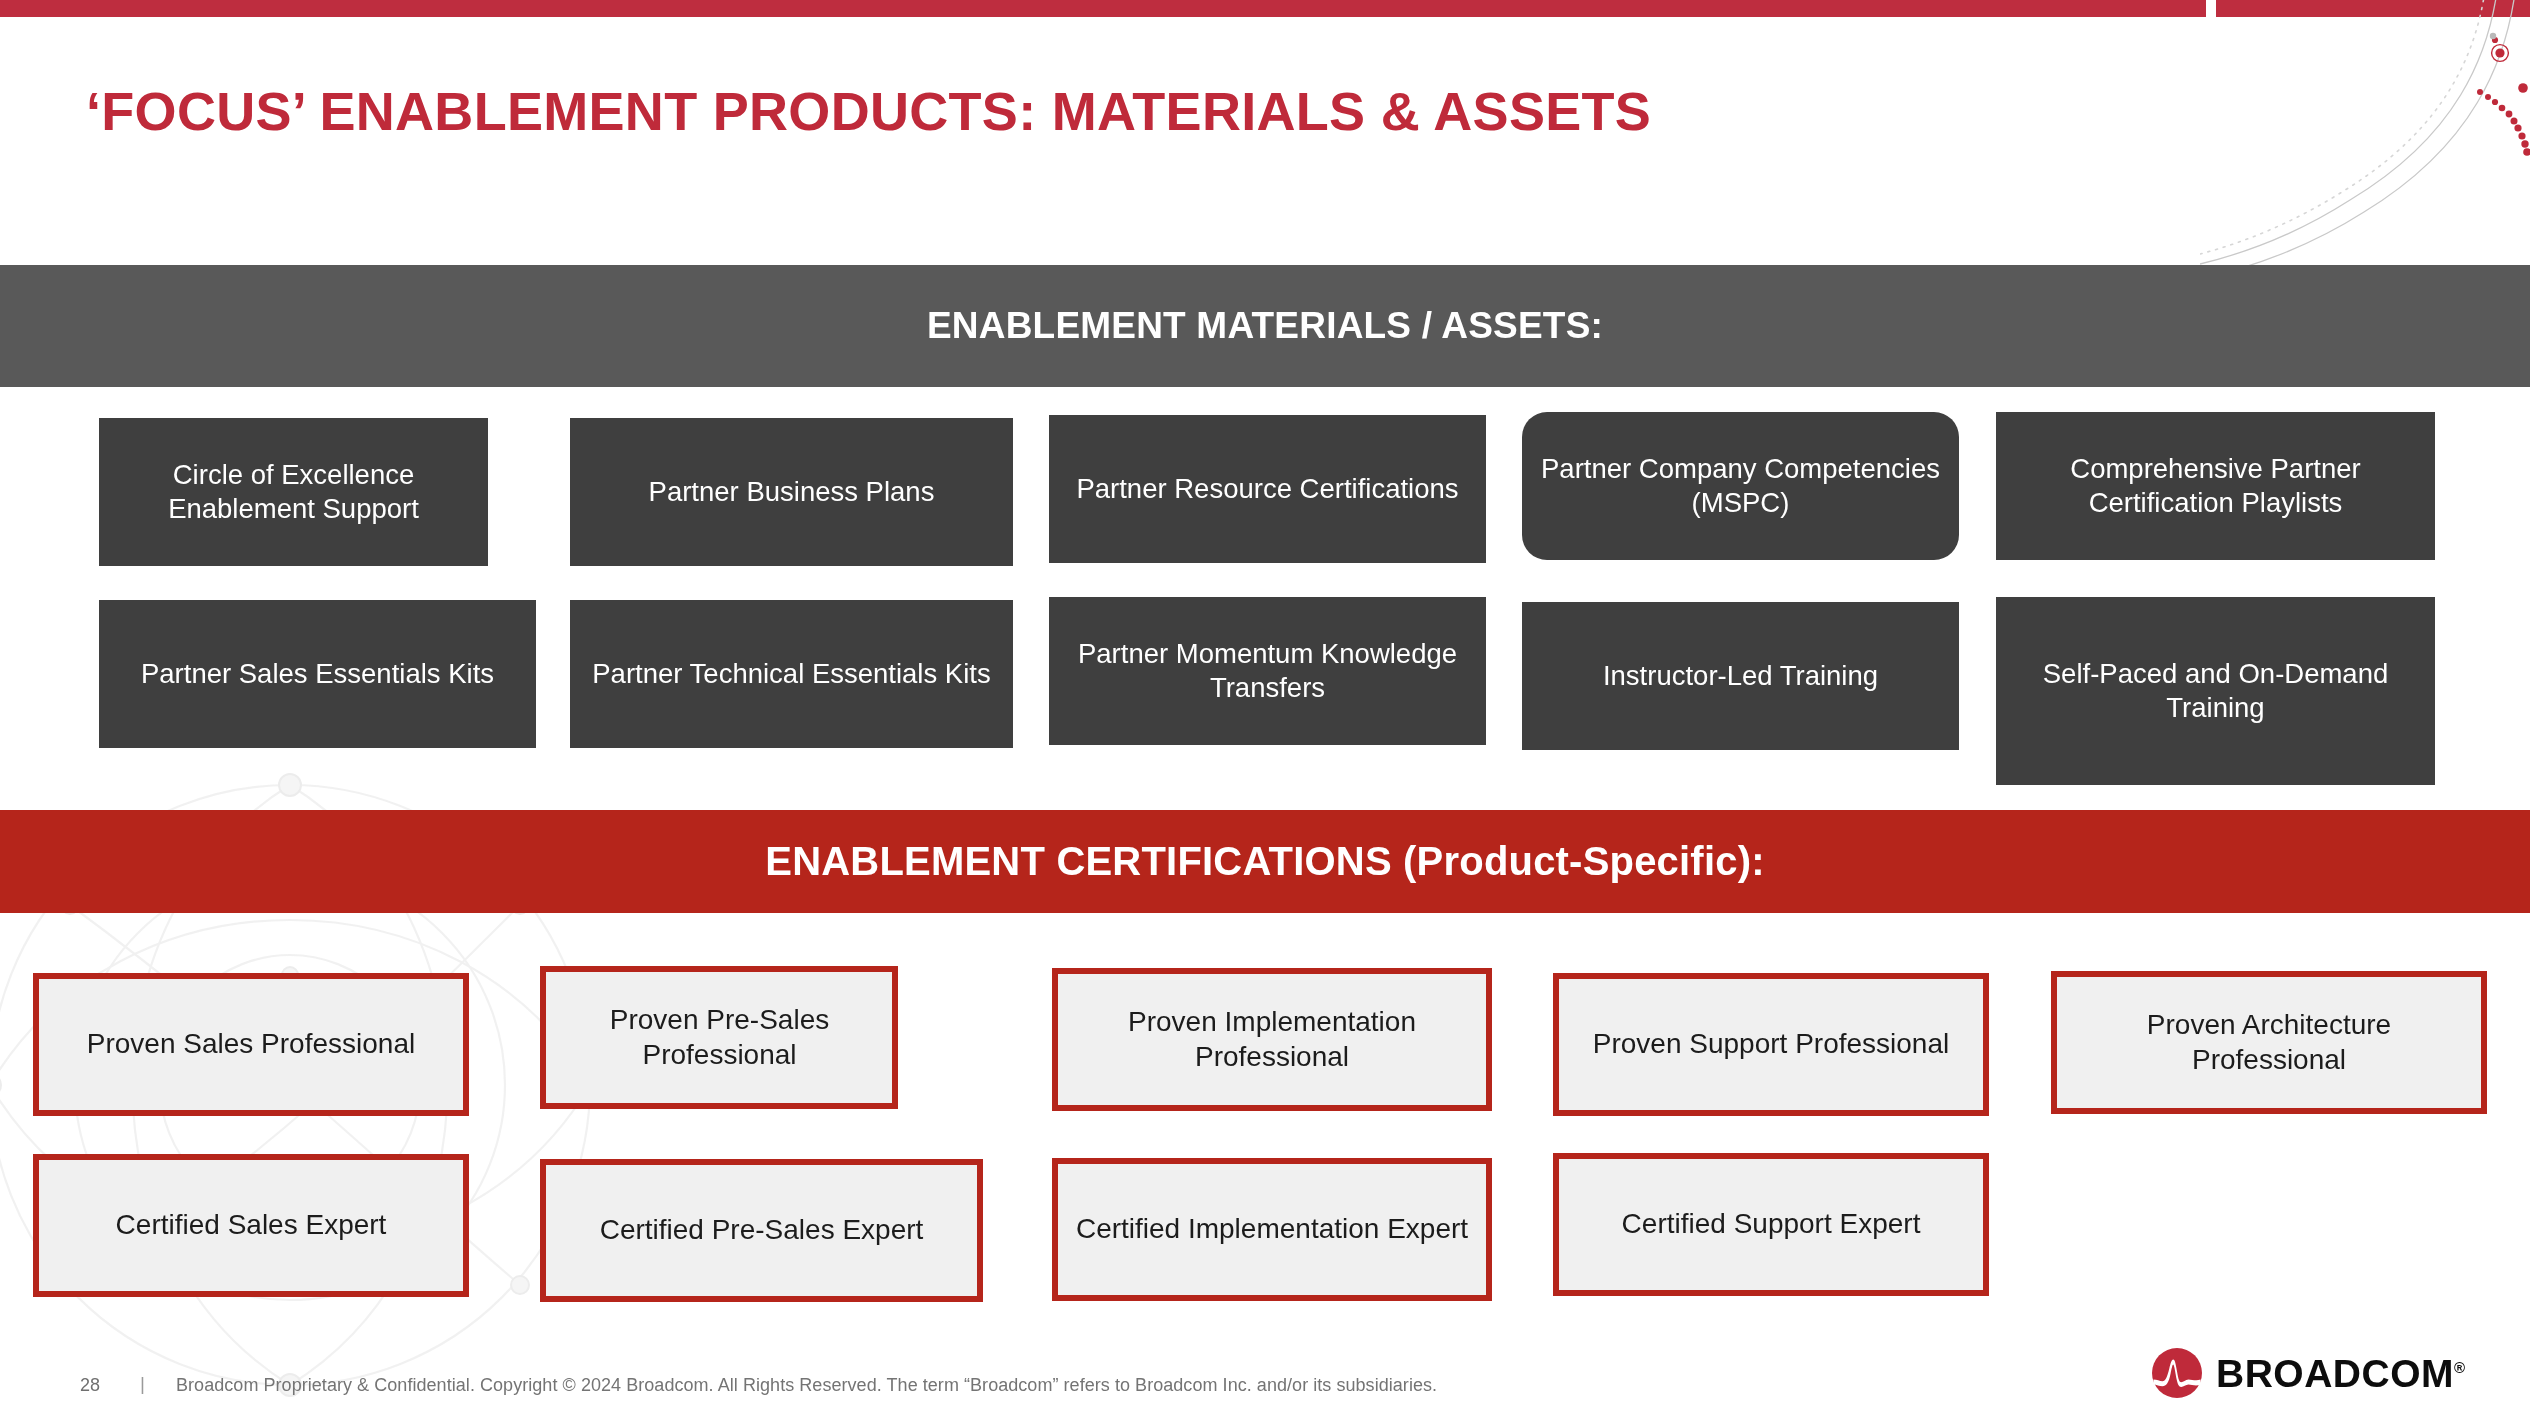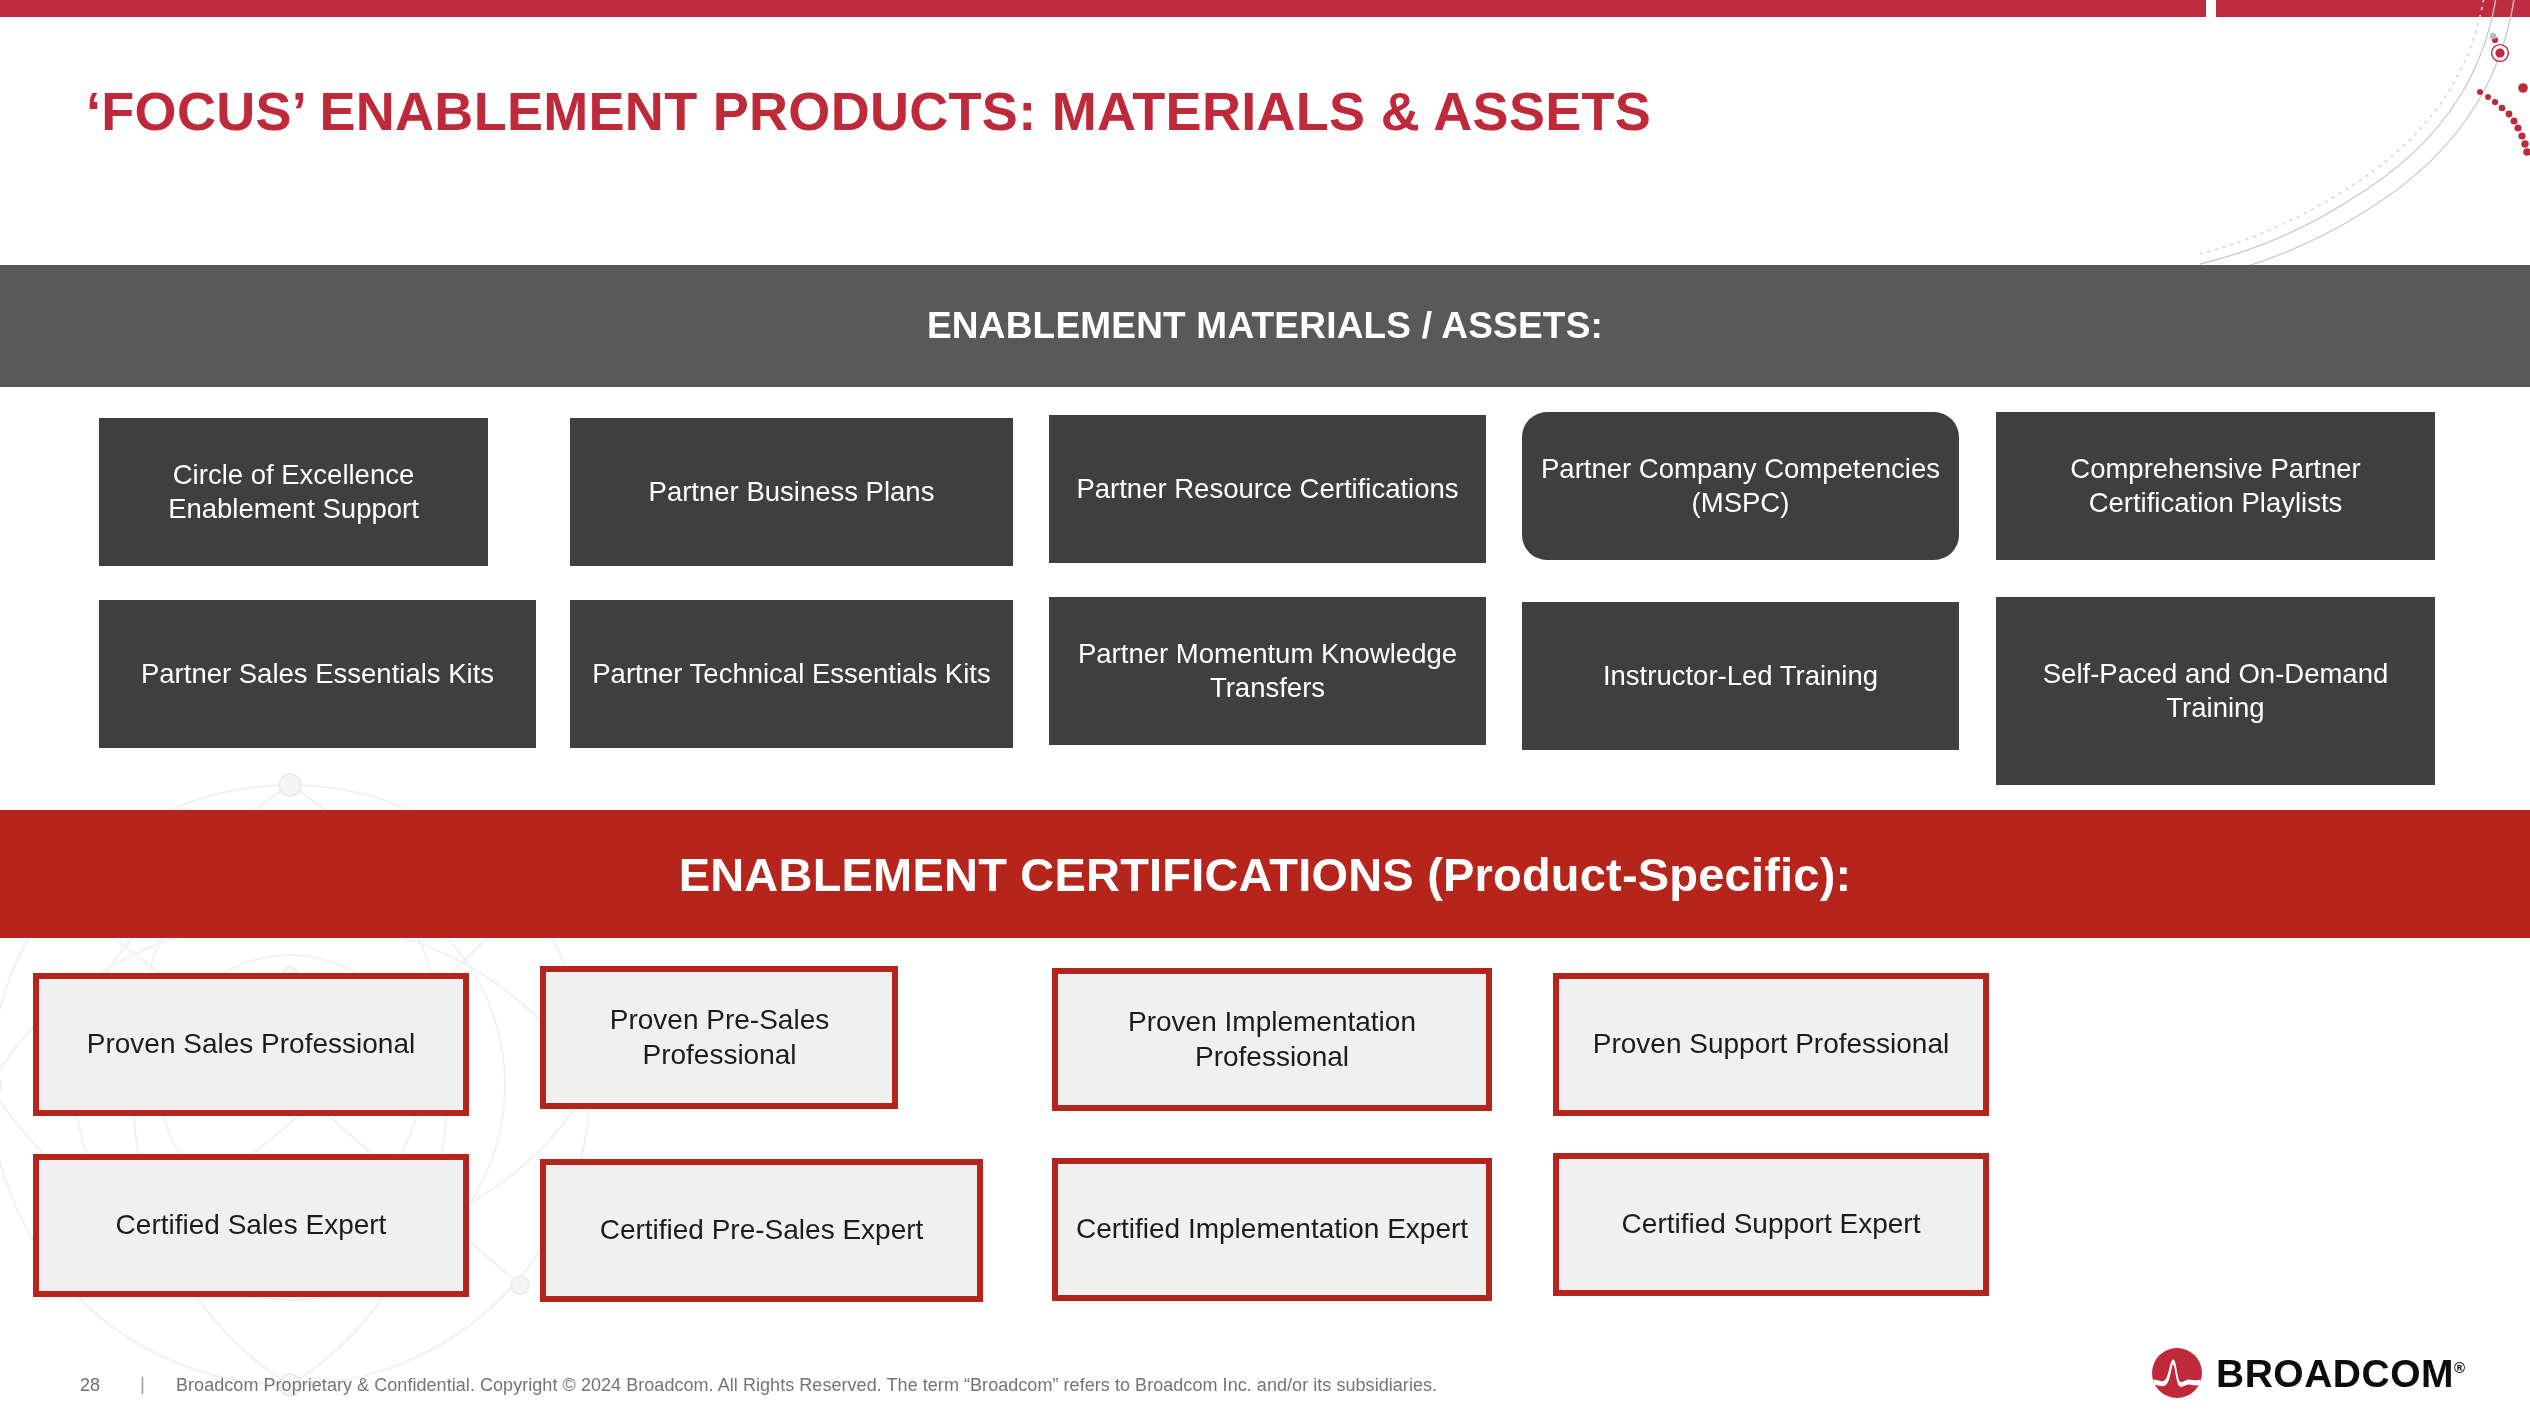--- a/index.html
+++ b/index.html
@@ -34,7 +34,7 @@
     color:#ffffff;font-weight:bold;letter-spacing:.2px;
   }
   .band-materials{top:265px;height:122px;background:#595959;font-size:37px;text-align:right;}
-  .band-certs{top:810px;height:128px;background:#b5251b;font-size:47px;justify-content:center;}
+  .band-certs{top:810px;height:103px;background:#b5251b;font-size:40px;justify-content:center;}
 
   
   .dark-box{

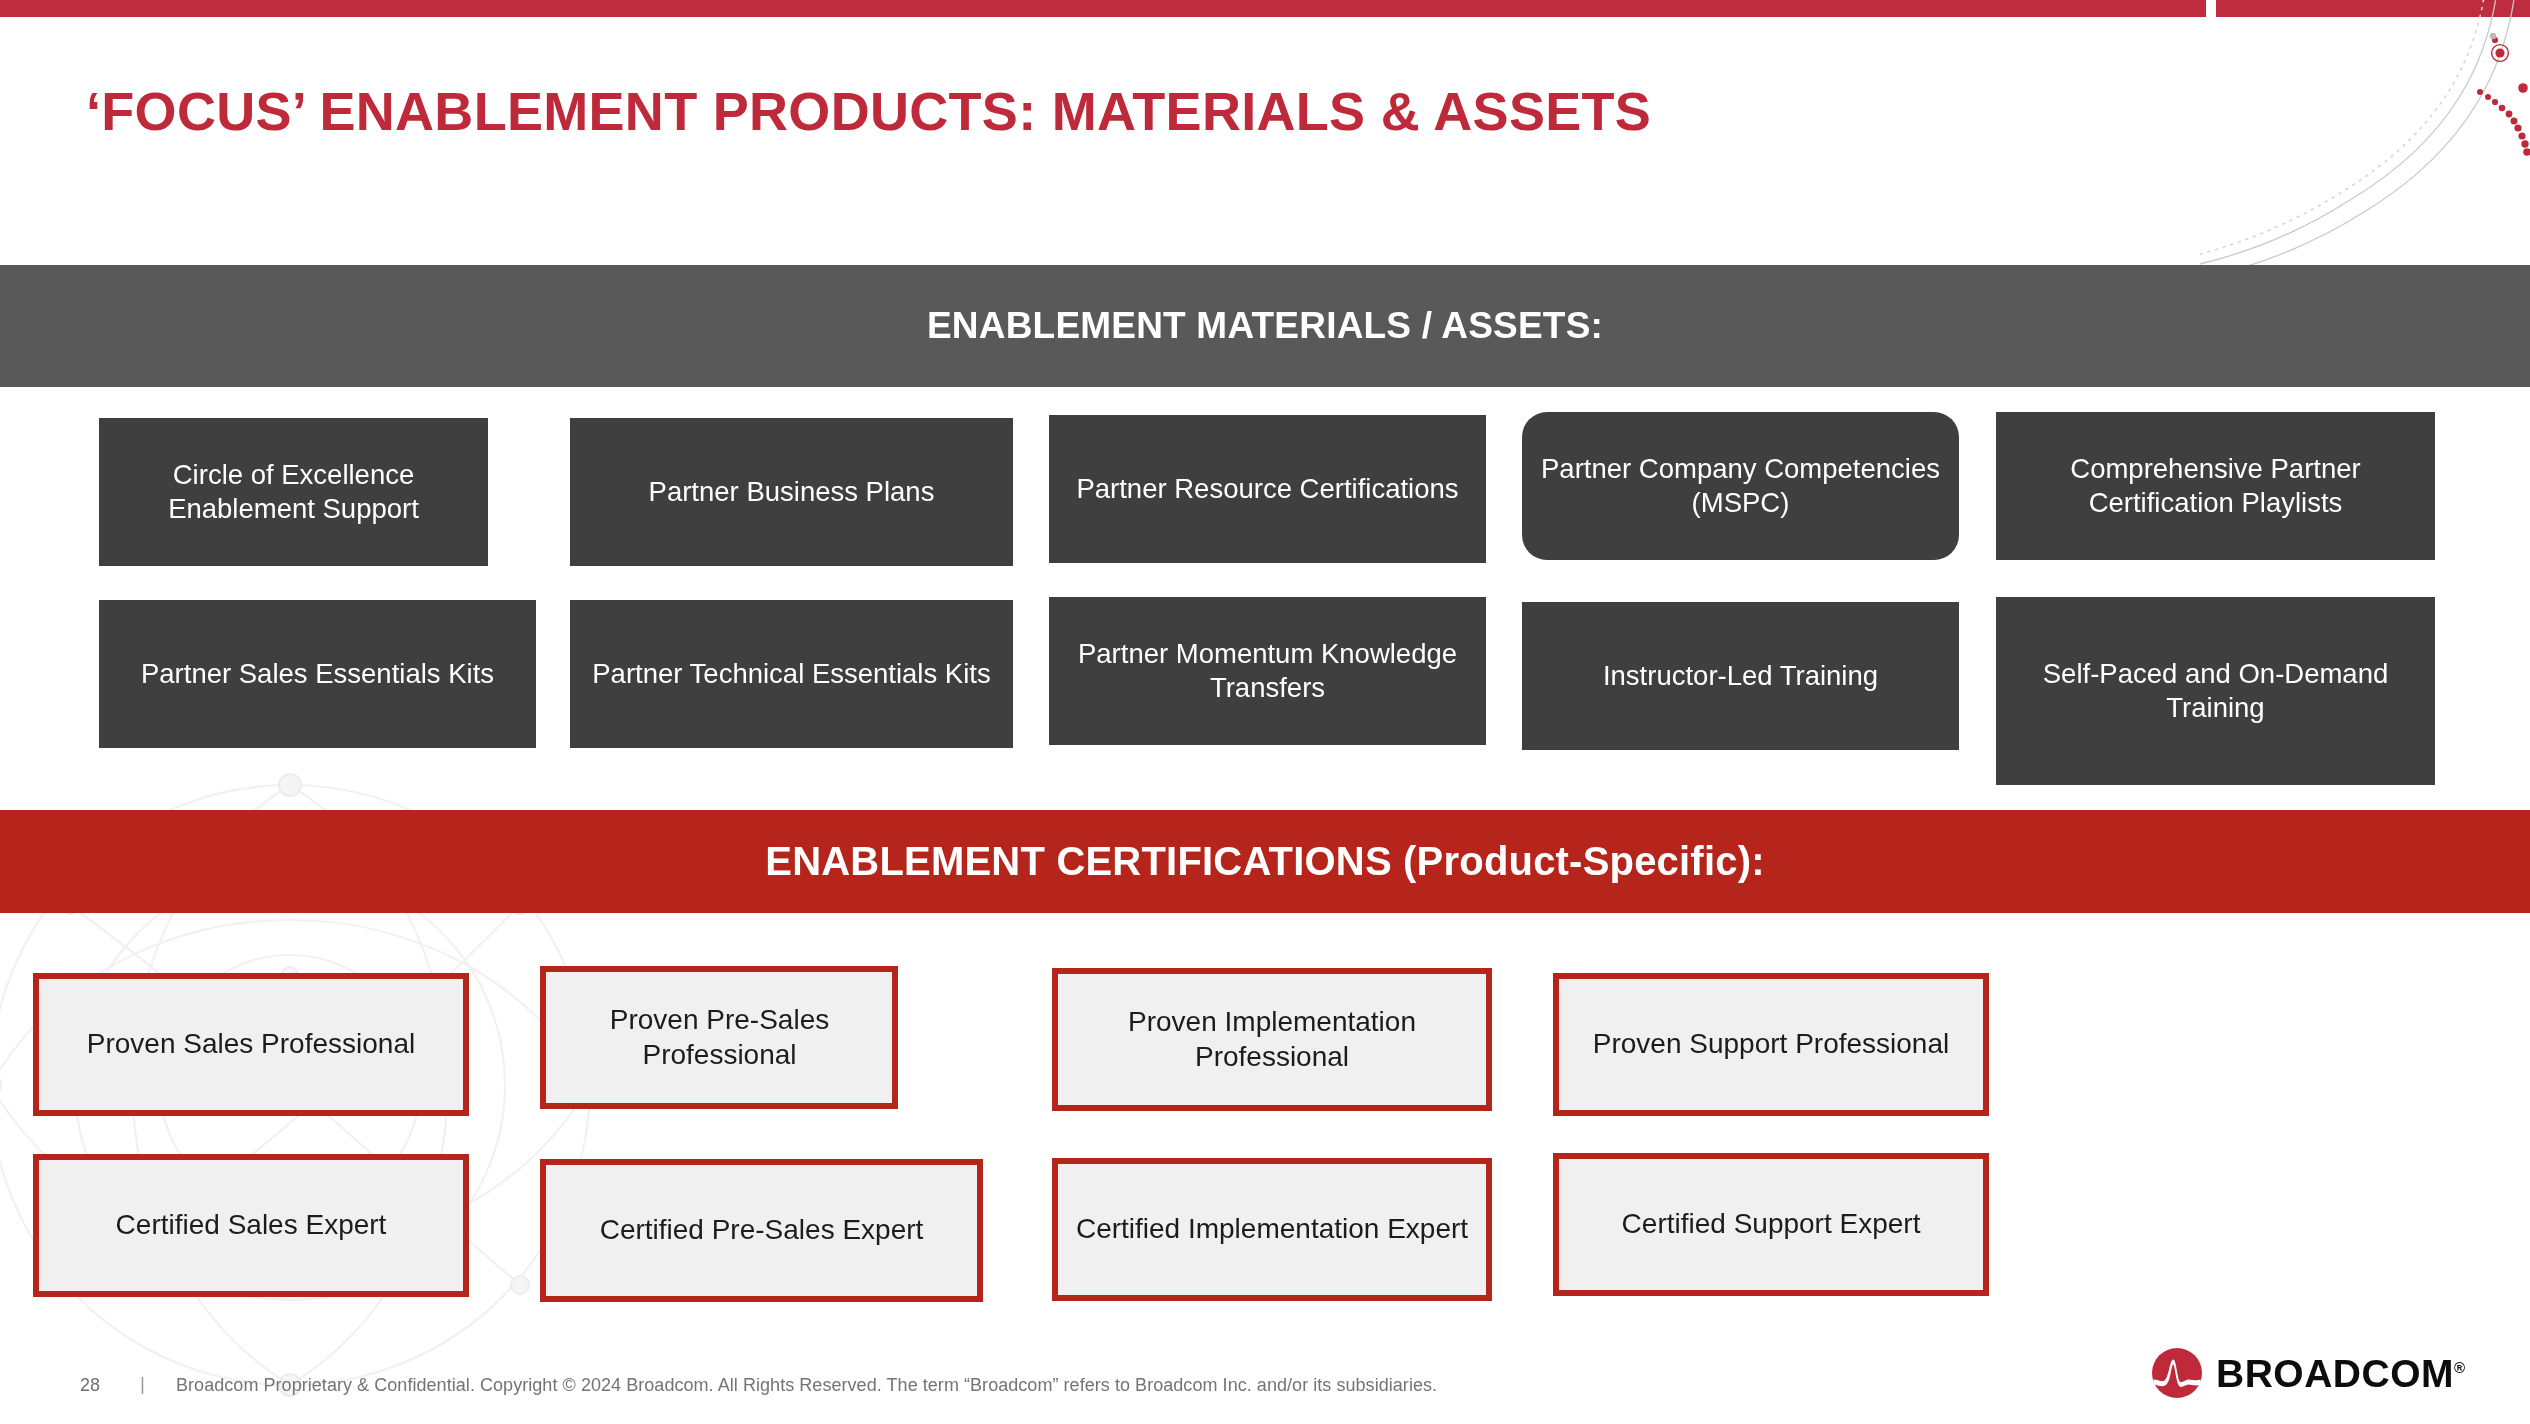--- a/index.html
+++ b/index.html
@@ -160,6 +160,7 @@
   <div class="cert-box" style="left:540px;top:966px;width:358px;height:143px;padding-left:11px;">Proven Pre-Sales Professional</div>
   <div class="cert-box" style="left:1052px;top:968px;width:440px;height:143px;">Proven Implementation Professional</div>
   <div class="cert-box" style="left:1553px;top:973px;width:436px;height:143px;">Proven Support Professional</div>
+  <div class="cert-box" style="left:2051px;top:971px;width:436px;height:143px;">Proven Architecture Professional</div>
 
   <div class="cert-box" style="left:33px;top:1154px;width:436px;height:143px;">Certified Sales Expert</div>
   <div class="cert-box" style="left:540px;top:1159px;width:443px;height:143px;">Certified Pre-Sales Expert</div>

